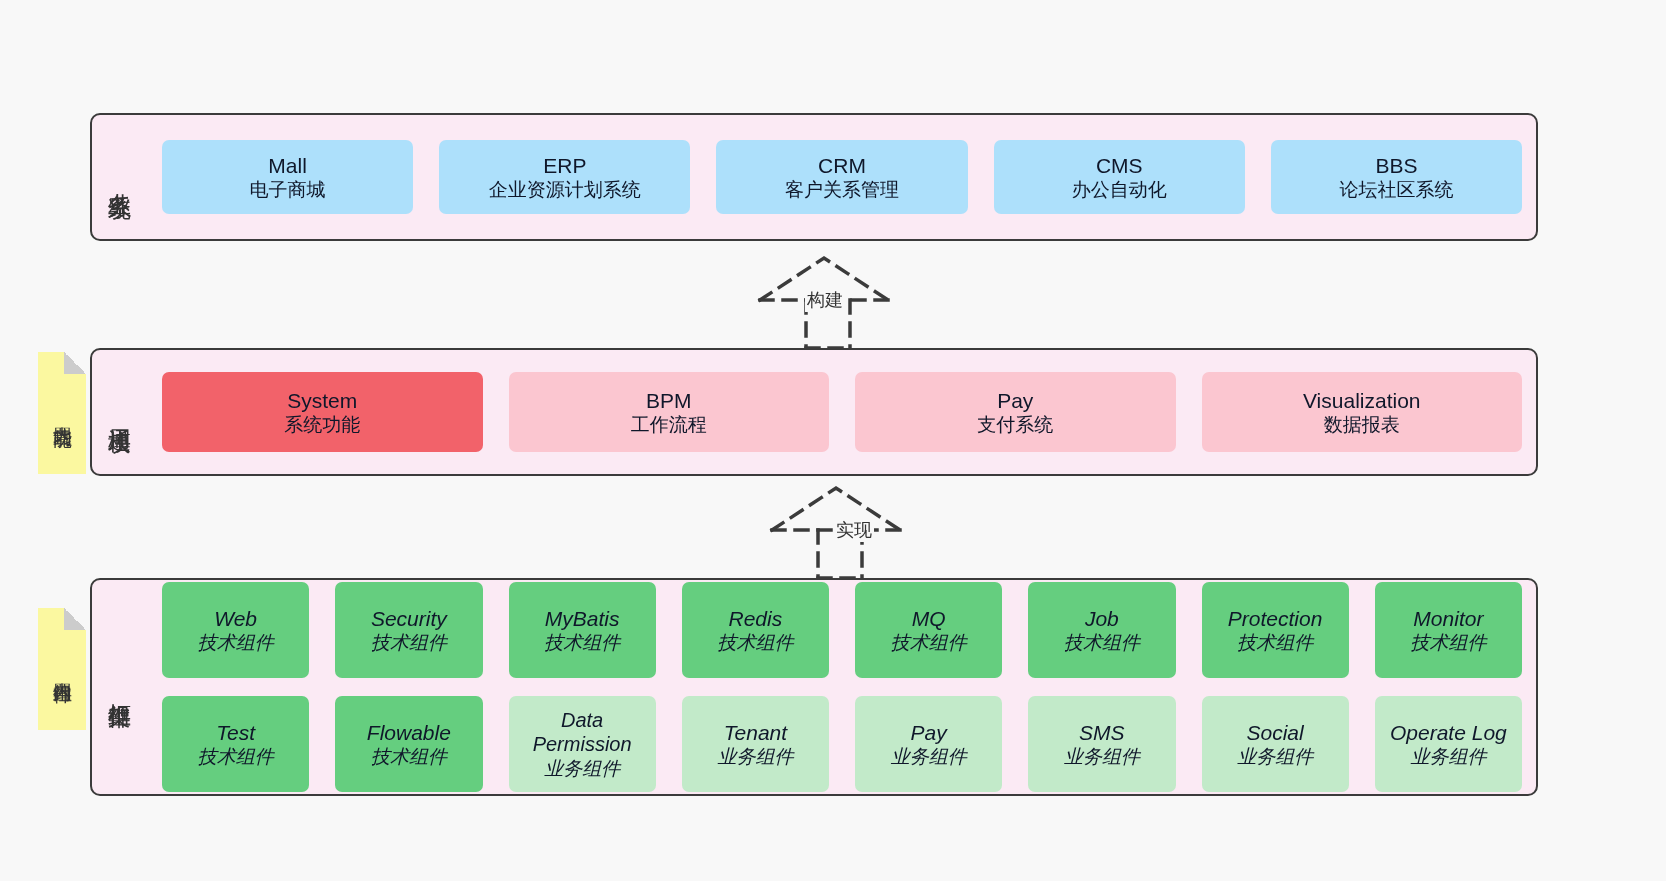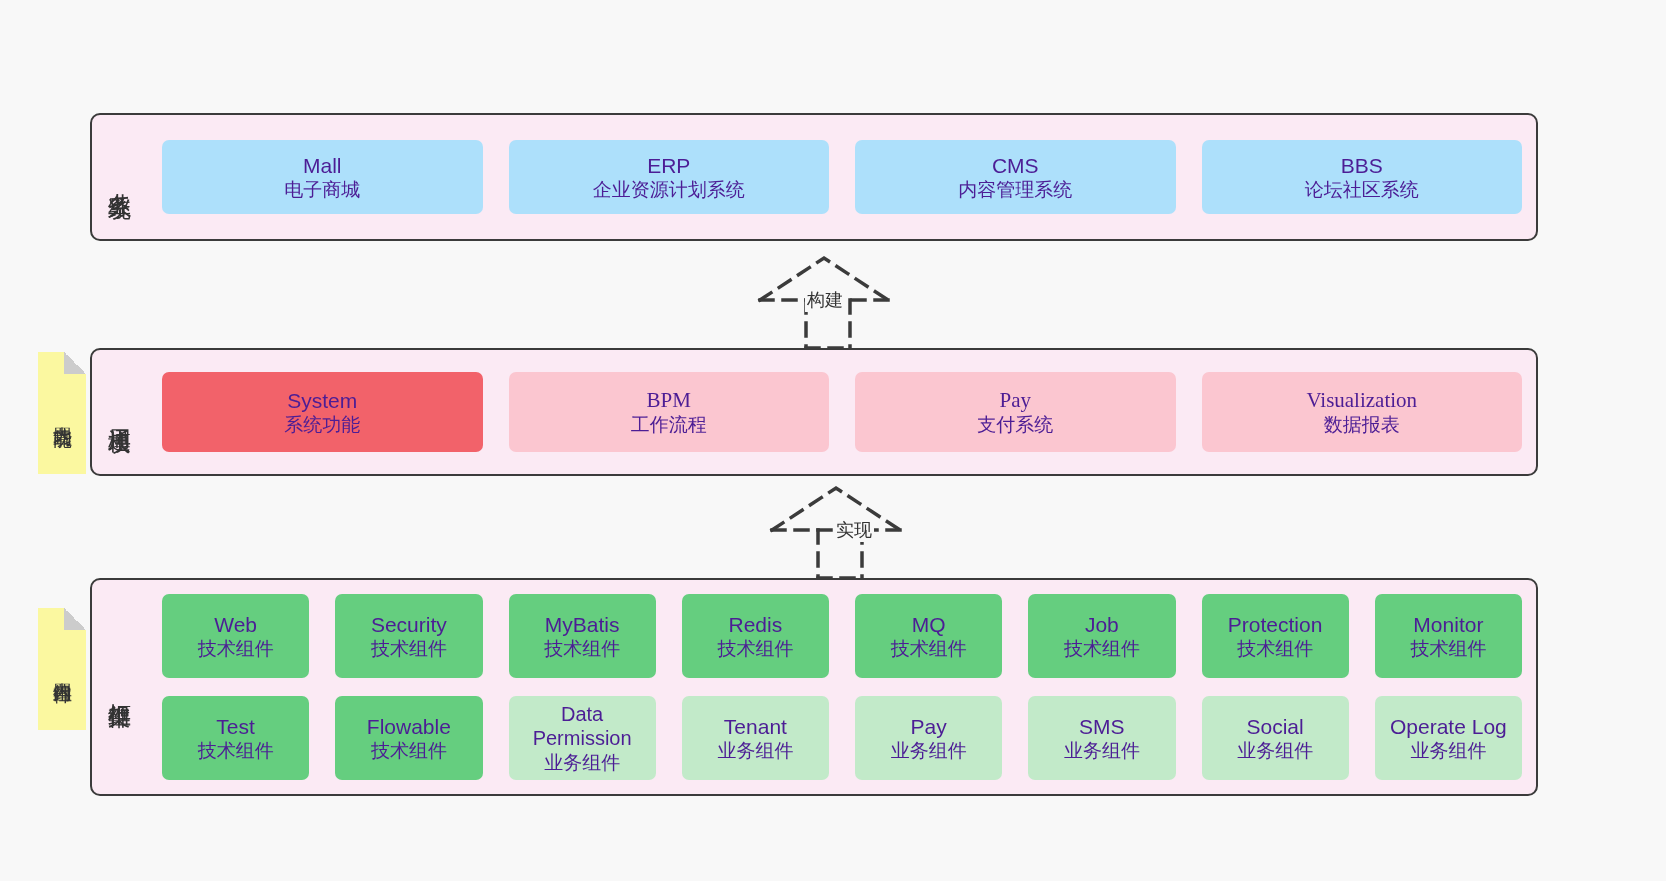--- a/index.html
+++ b/index.html
@@ -69,7 +69,7 @@
     line-height: 1.22;
     box-sizing: border-box;
     padding: 4px 6px;
-    color: #4c1d95;
+    color: #0f172a;
   }
   .card .t1 { font-size: 21px; }
   .card .t2 { font-size: 19px; }

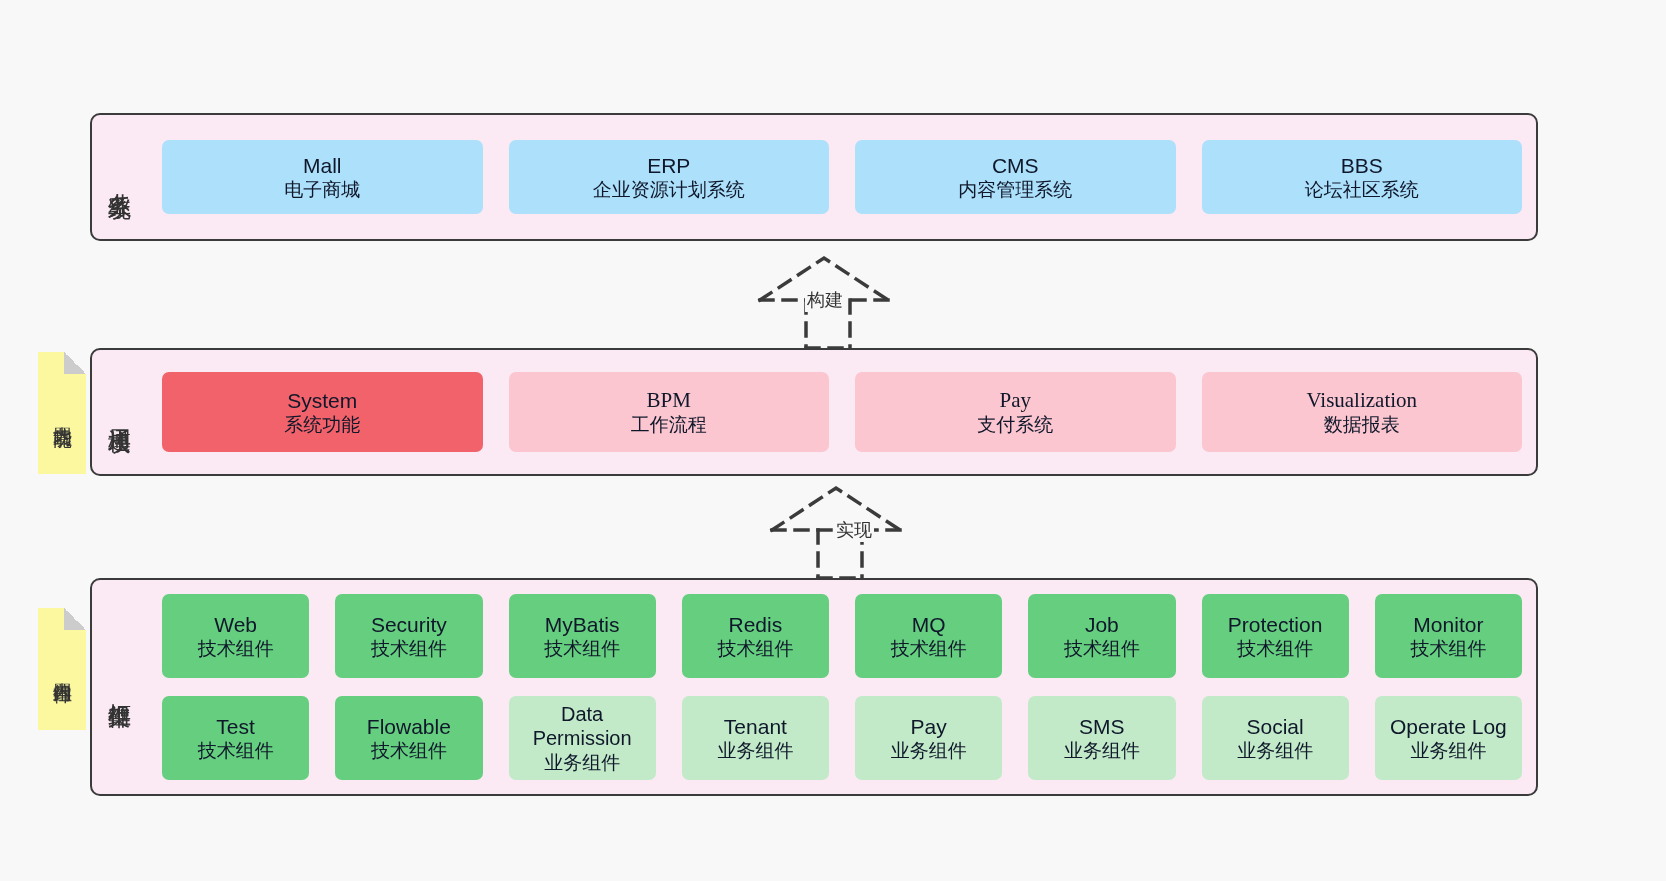--- a/index.html
+++ b/index.html
@@ -159,6 +159,10 @@
         <span class="t2">企业资源计划系统</span>
       </div>
       <div class="card c-blue">
+        <span class="t1">CRM</span>
+        <span class="t2">客户关系管理</span>
+      </div>
+      <div class="card c-blue">
         <span class="t1">CMS</span>
         <span class="t2">内容管理系统</span>
       </div>

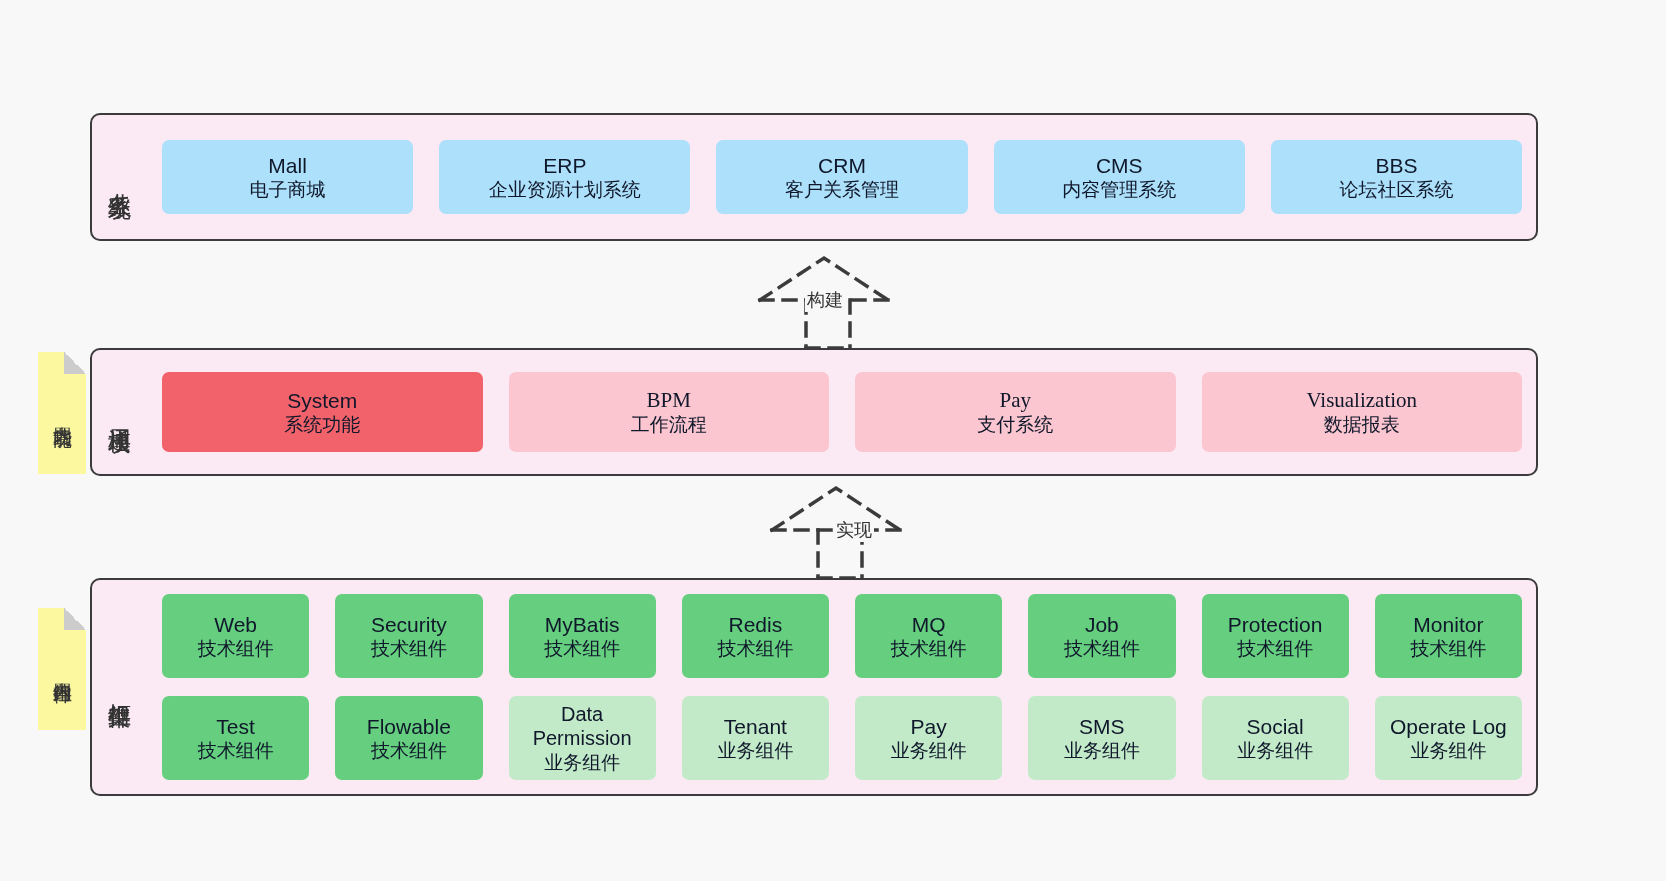--- a/index.html
+++ b/index.html
@@ -164,7 +164,7 @@
       </div>
       <div class="card c-blue">
         <span class="t1">CMS</span>
-        <span class="t2">内容管理系统</span>
+        <span class="t2">办公自动化</span>
       </div>
       <div class="card c-blue">
         <span class="t1">BBS</span>

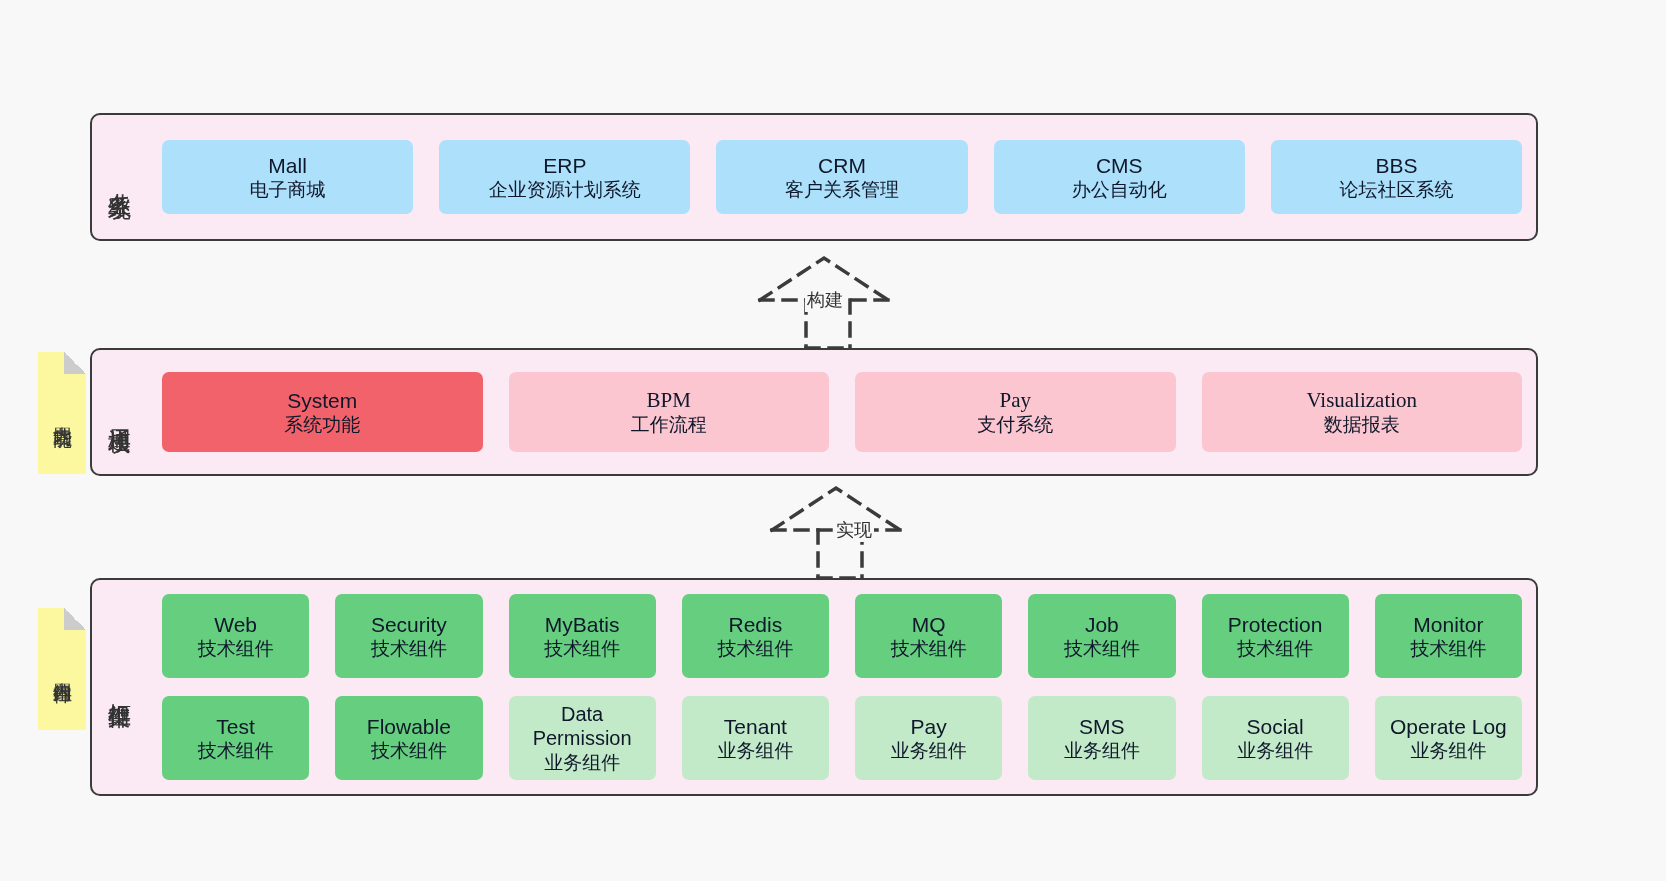--- a/index.html
+++ b/index.html
@@ -77,7 +77,7 @@
 
   .c-blue       { background: #ade0fb; }
   .c-red        { background: #f2626a; }
-  .c-pink       { background: #fbc6d0; font-family: Liberation Serif, serif; }
+  .c-pink       { background: #fbc6d0; }
   .c-green      { background: #65ce7f; }
   .c-lightgreen { background: #c2eac9; }
 

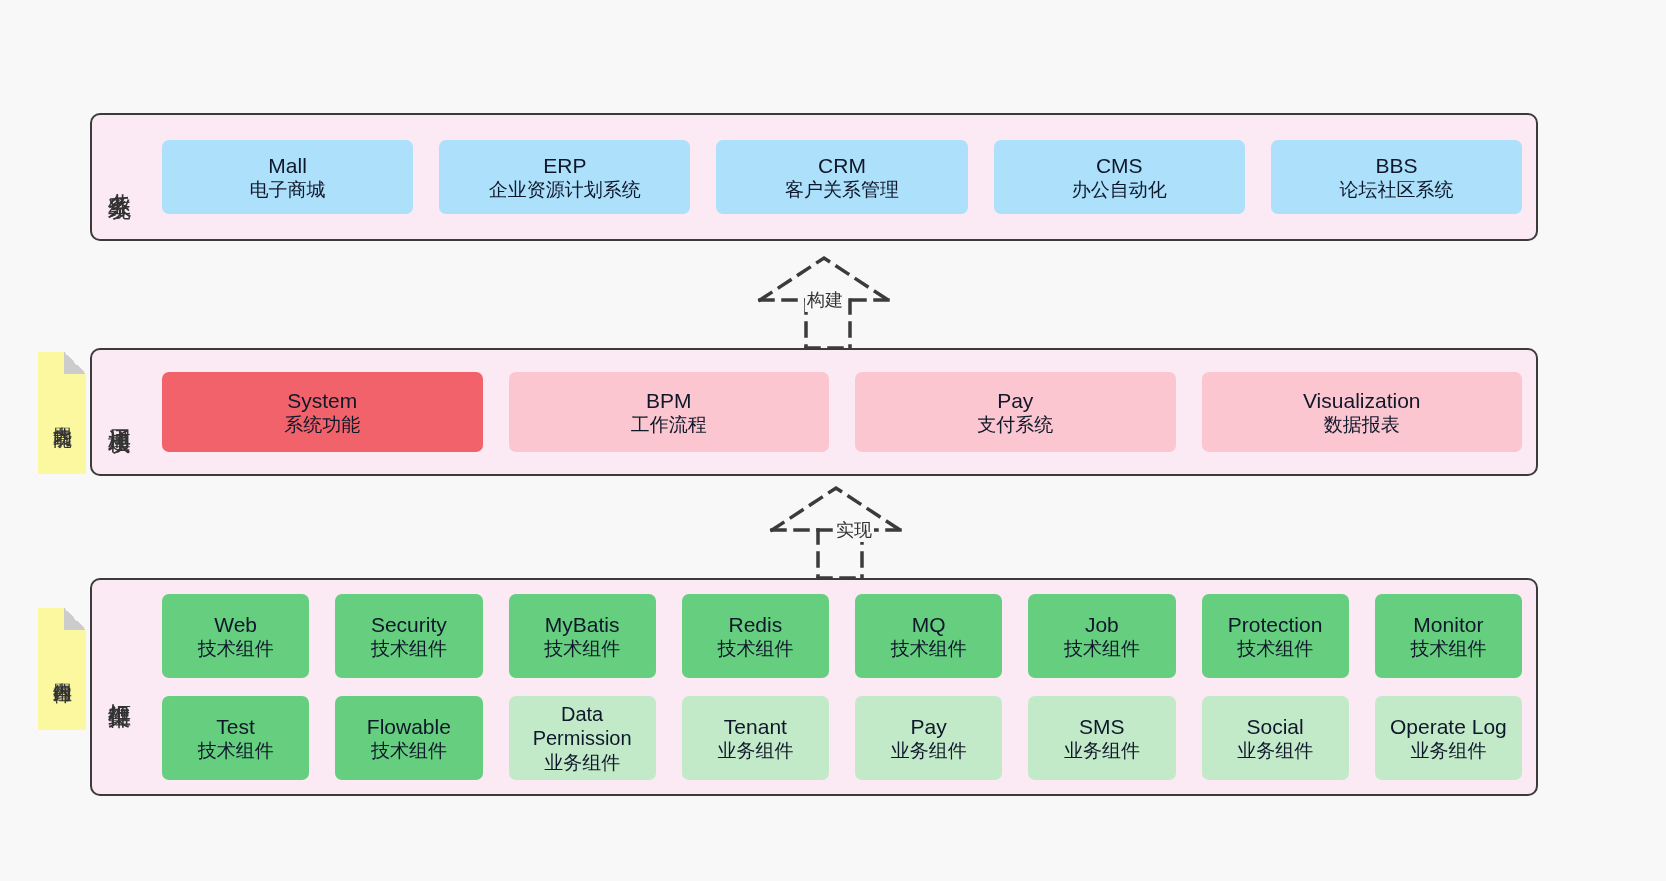--- a/index.html
+++ b/index.html
@@ -89,7 +89,7 @@
   #layer-common    .card { height: 80px; }
 
   #layer-framework { left: 90px;  top: 578px; width: 1448px; height: 218px; }
-  #layer-framework .card { height: 84px; }
+  #layer-framework .card { height: 96px; font-style: italic; }
 
   
   .sticky {

